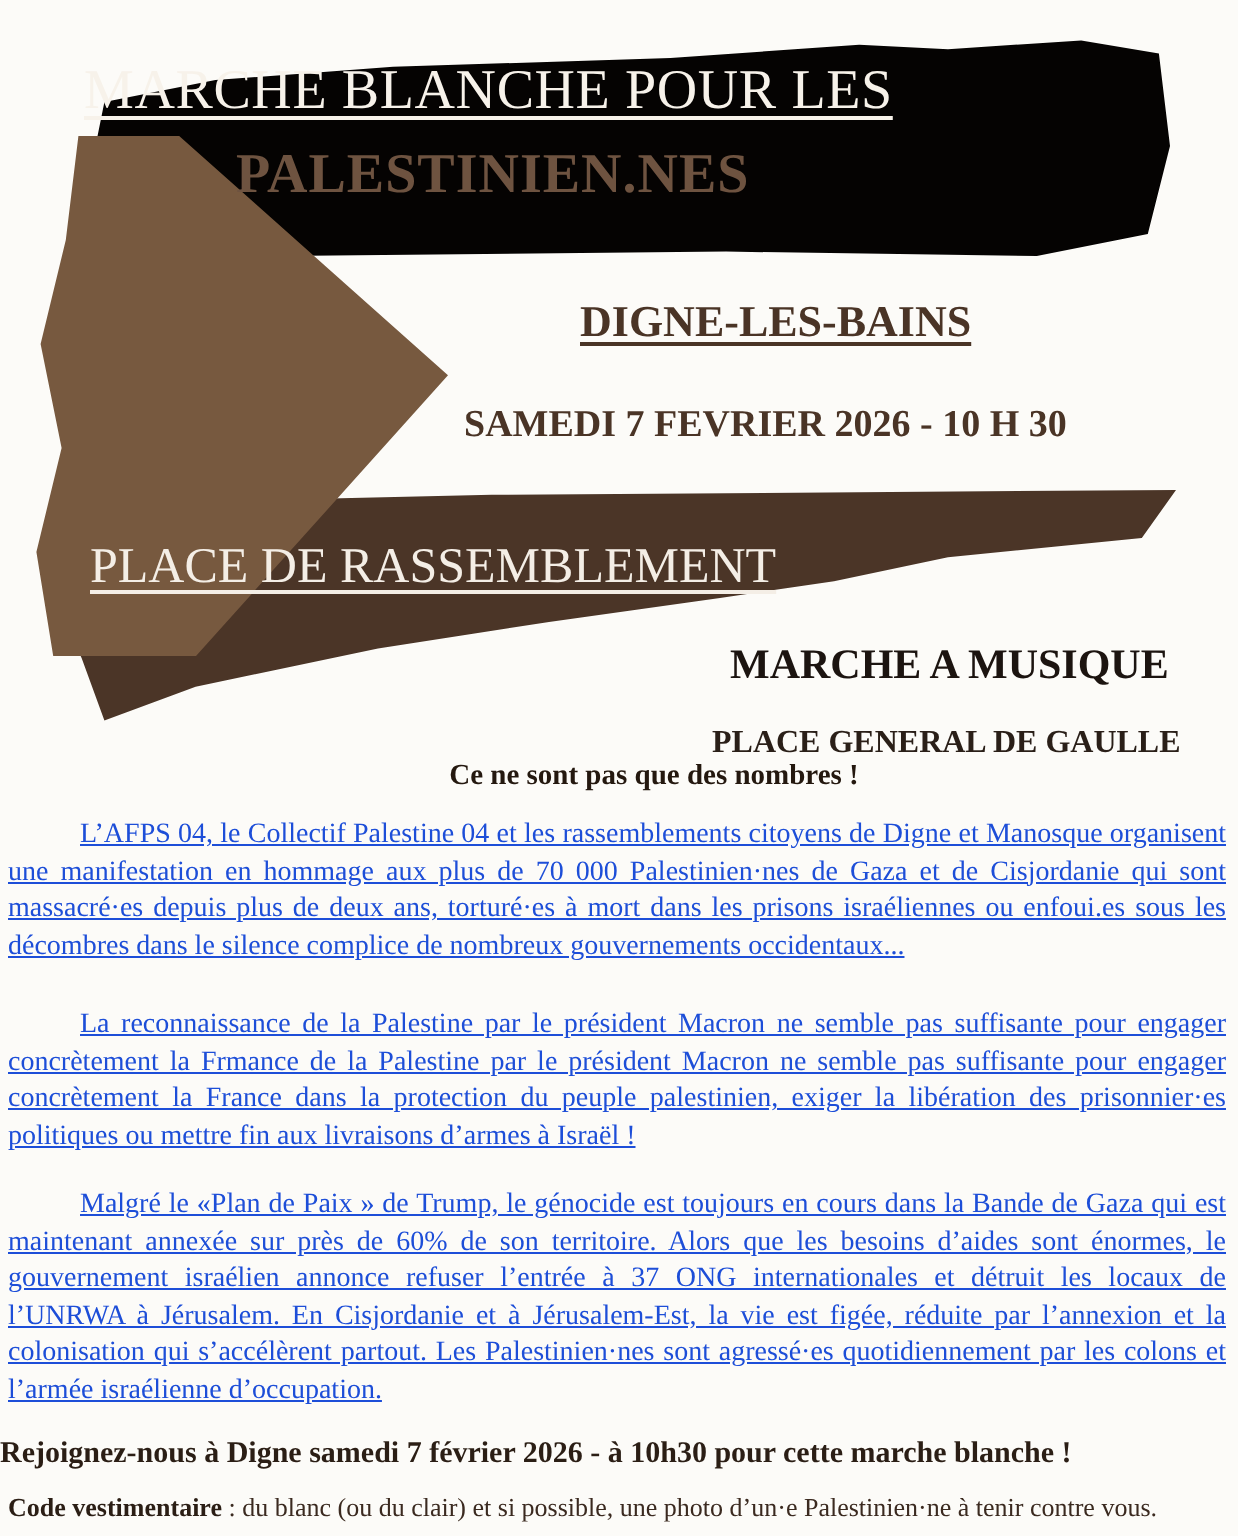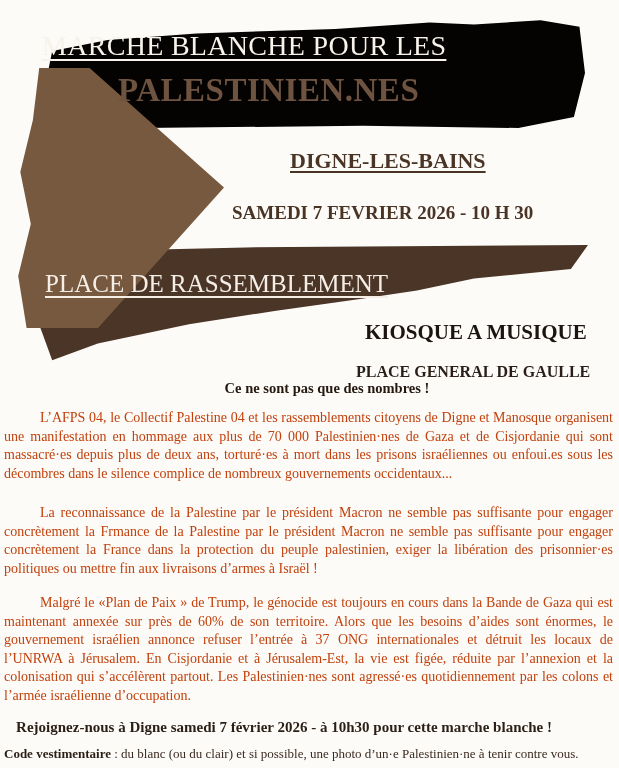--- a/index.html
+++ b/index.html
@@ -39,7 +39,7 @@
   }
   #title-line2 {
     left: 118px; top: 72px;
-    font-size: 33px; font-weight: bold; color: #6e5340;
+    font-size: 28px; font-weight: bold; color: #6e5340;
     white-space: nowrap; letter-spacing: 0.5px;
   }
   #city {

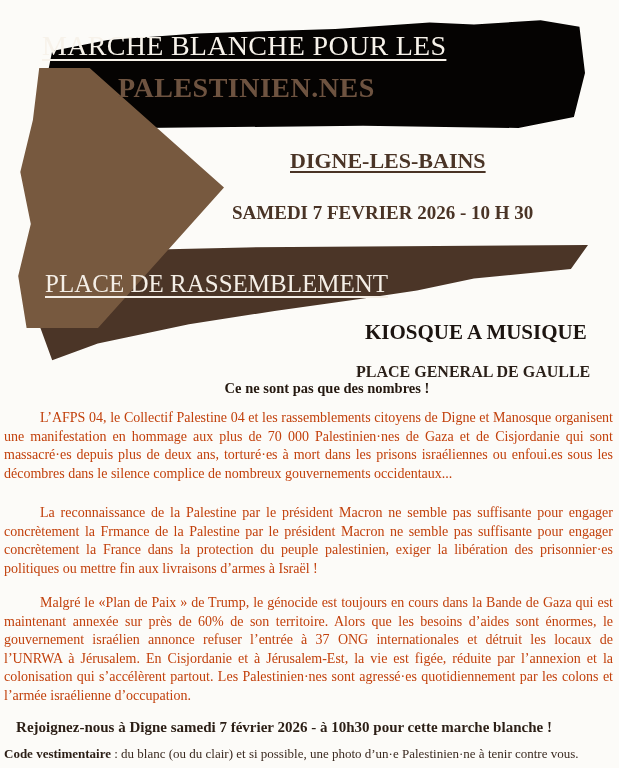--- a/index.html
+++ b/index.html
@@ -106,7 +106,7 @@
 <div class="abs" id="city">DIGNE-LES-BAINS</div>
 <div class="abs" id="date-time">SAMEDI 7 FEVRIER 2026 -  10 H 30</div>
 <div class="abs" id="rally-heading">PLACE DE RASSEMBLEMENT</div>
-<div class="abs" id="rally-place1">KIOSQUE A MUSIQUE</div>
+<div class="abs" id="rally-place1">MARCHE A MUSIQUE</div>
 <div class="abs" id="rally-place2">PLACE GENERAL DE GAULLE</div>
 <div class="abs" id="subtitle">Ce ne sont pas que des nombres !</div>
 

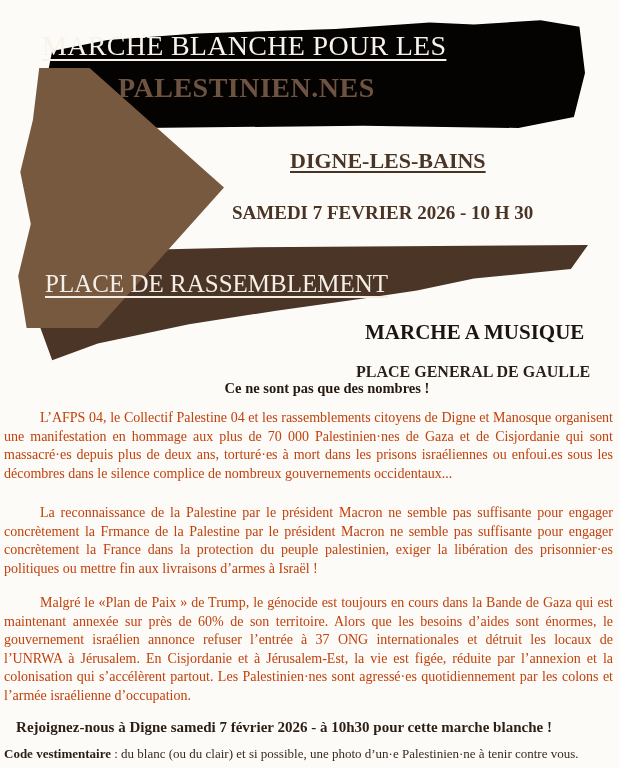--- a/index.html
+++ b/index.html
@@ -77,7 +77,7 @@
   .para {
     left: 4px; width: 609px;
     font-size: 14px; line-height: 18.6px;
-    text-align: justify; color: #c2410c;
+    text-align: justify; color: #1d4ed8; text-decoration: underline;
   }
   .para .indent { display: inline-block; width: 36px; }
   #p1 { top: 409px; }

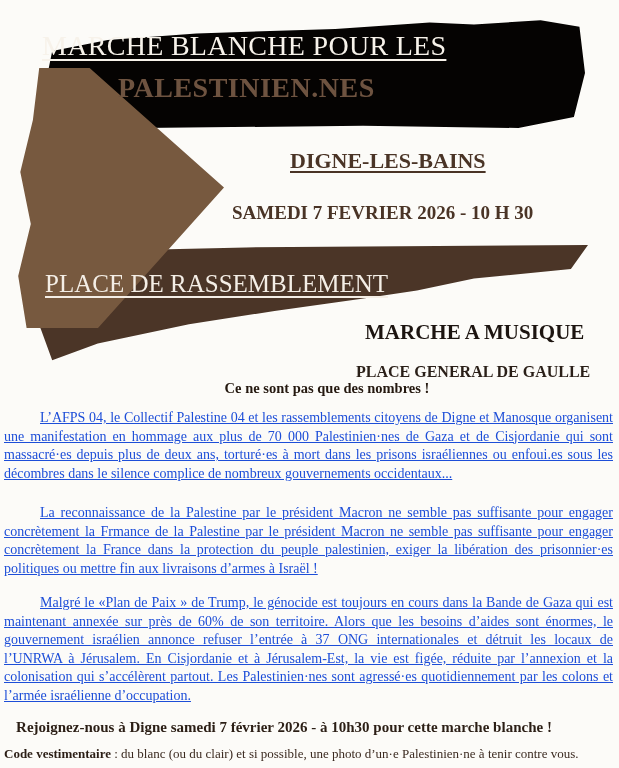--- a/index.html
+++ b/index.html
@@ -84,7 +84,7 @@
   #p2 { top: 504px; }
   #p3 { top: 594px; }
   #call-to-action {
-    left: 0; top: 719px; width: 568px; text-align: center;
+    left: 0; top: 719px; width: 568px; 
     font-size: 15px; font-weight: bold; color: #2b1e15;
   }
   #dress-code {

